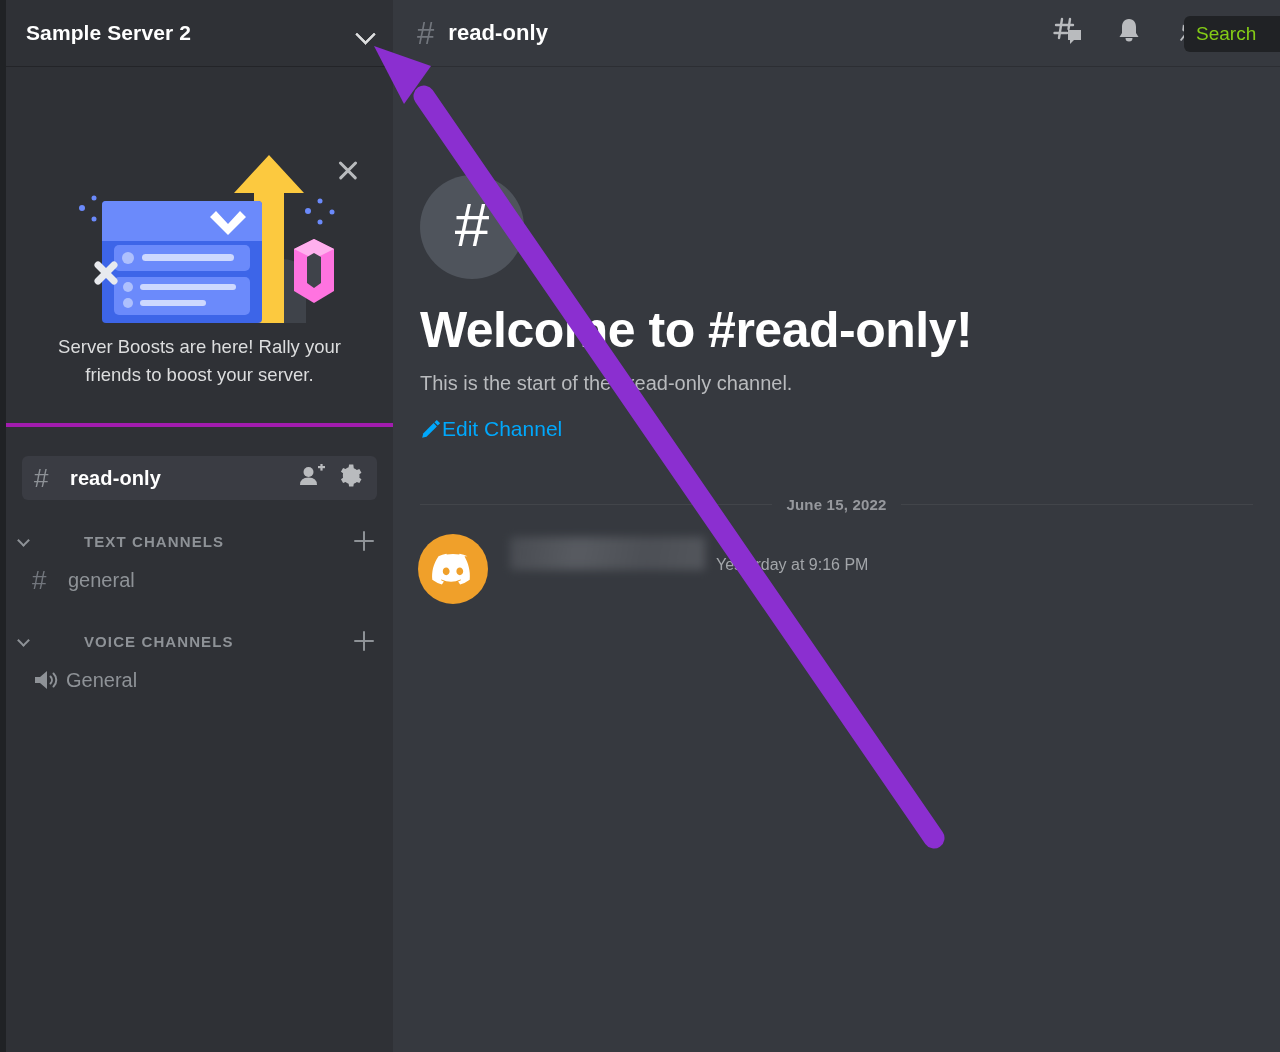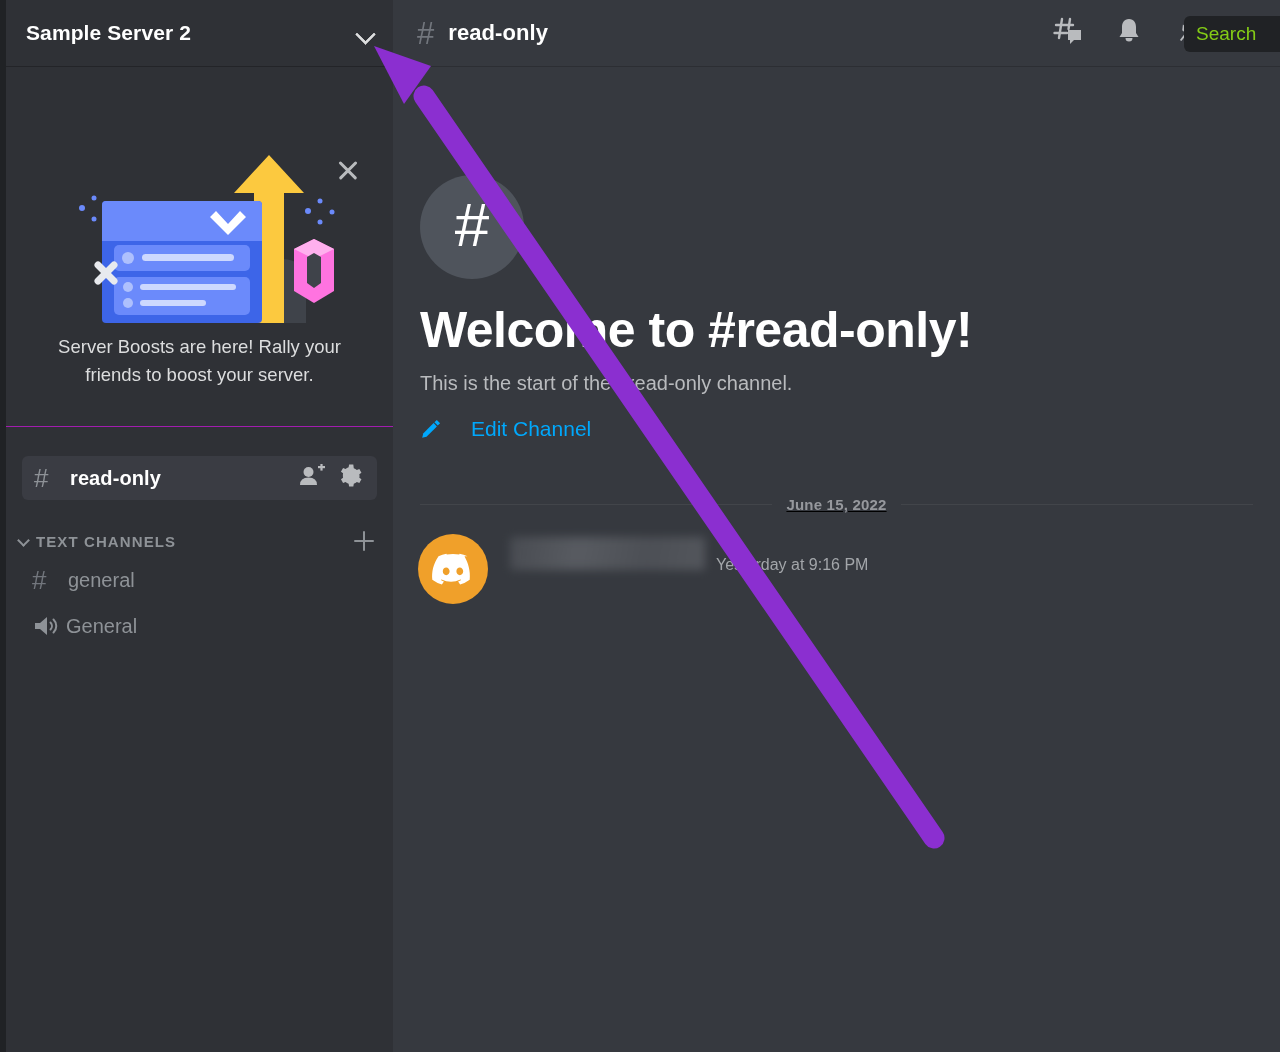--- a/index.html
+++ b/index.html
@@ -78,7 +78,7 @@
     position: relative;
     height: 360px;
     box-sizing: border-box;
-    border-bottom: 1px solid #a21caf;
+    border-bottom: 4px solid #a21caf;
     padding: 0 32px;
   }
   .boost-close {

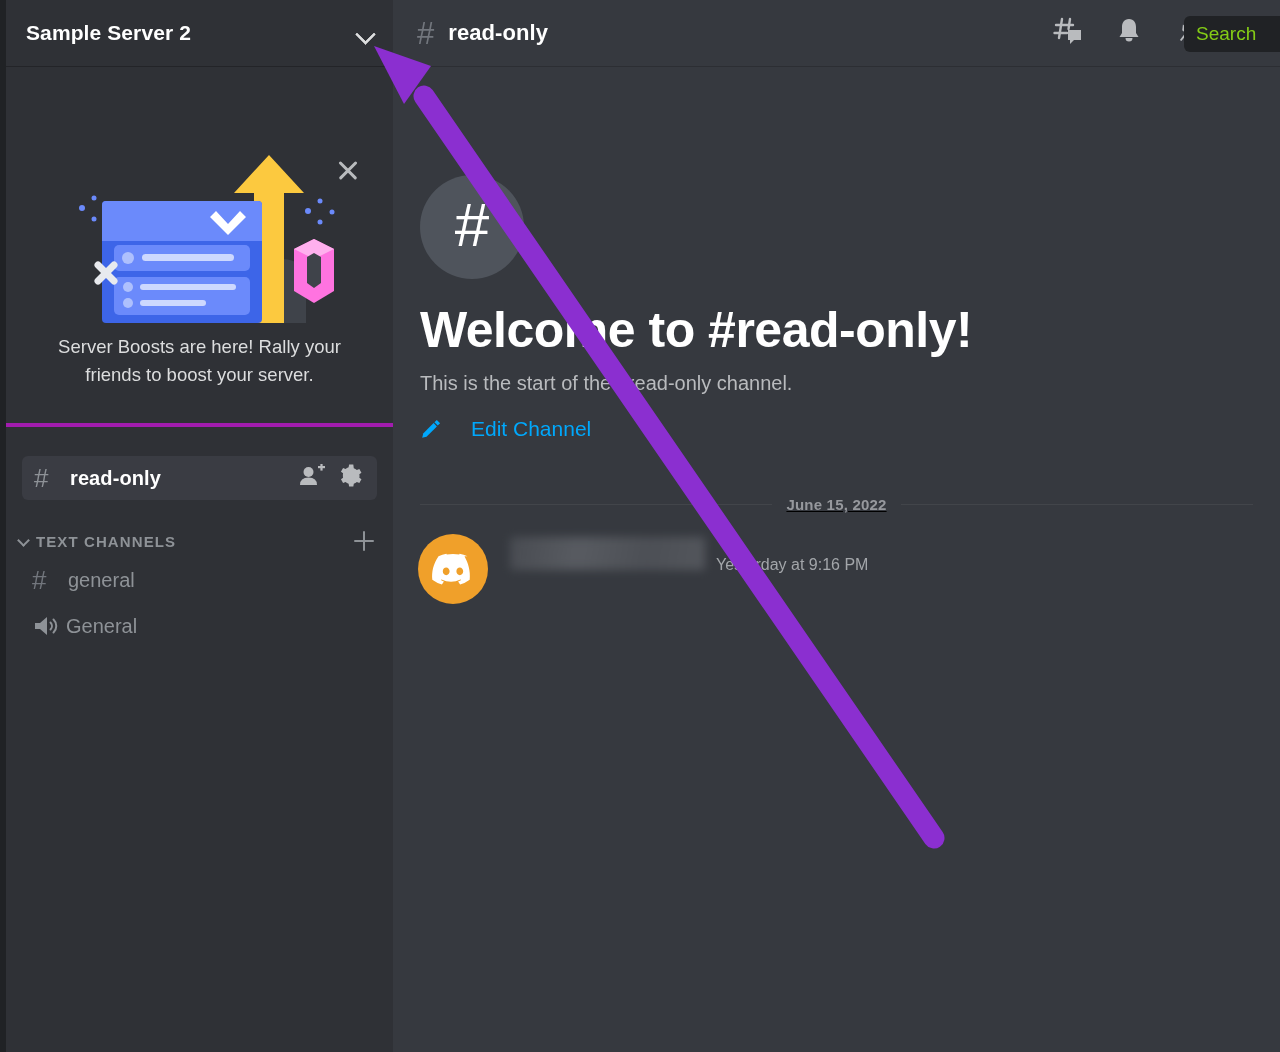--- a/index.html
+++ b/index.html
@@ -314,7 +314,7 @@
     margin-top: 22px;
     display: inline-flex;
     align-items: center;
-    gap: 29px;
+    gap: 0;
     cursor: pointer;
   }
   .wc-edit span {

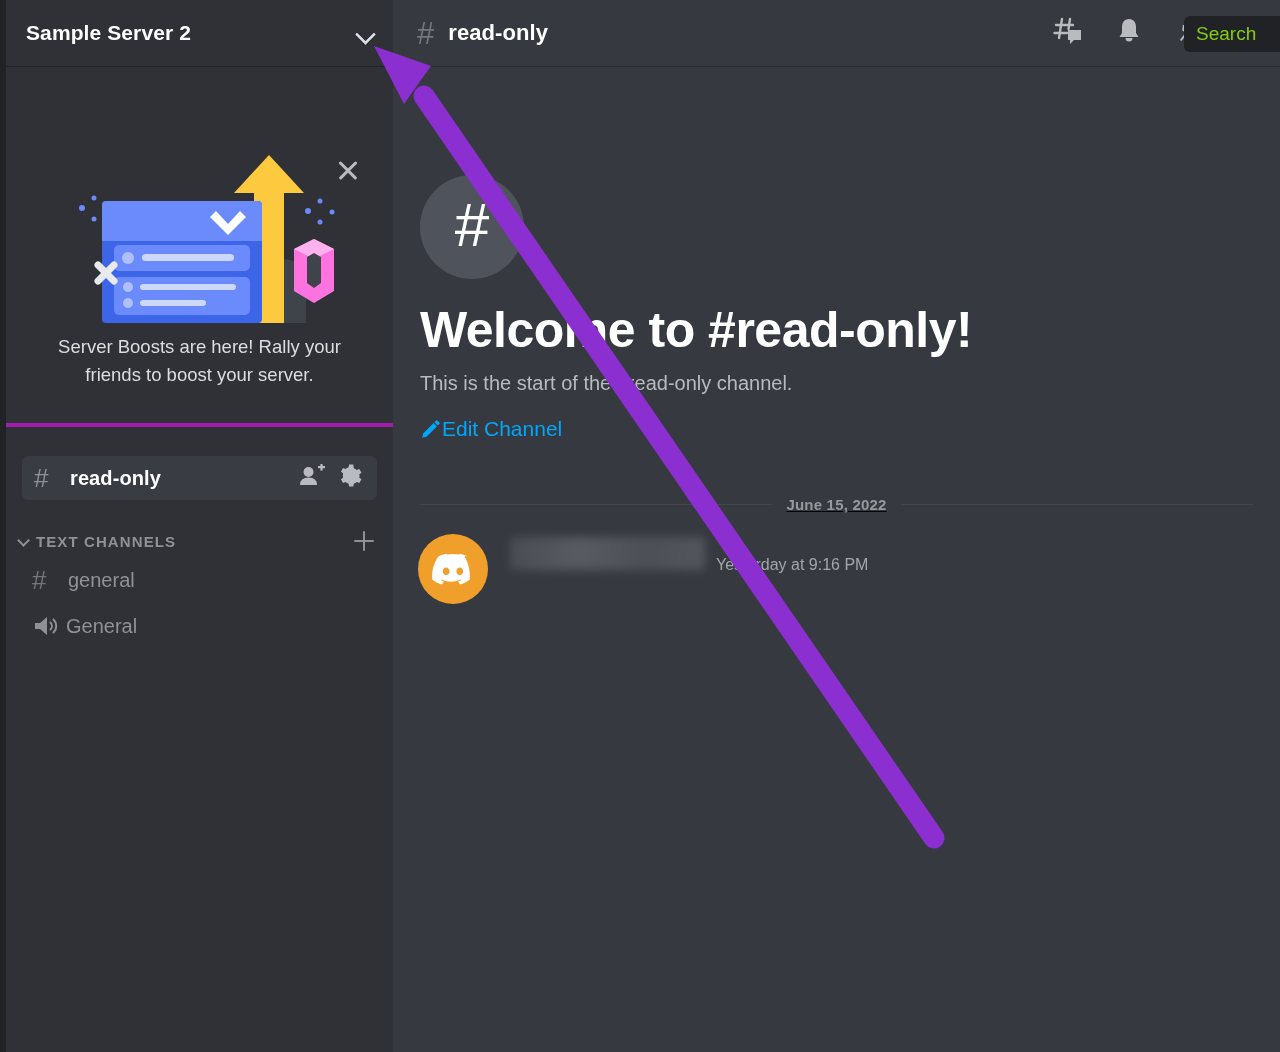--- a/index.html
+++ b/index.html
@@ -328,7 +328,6 @@
     display: flex;
     align-items: center;
     gap: 14px;
-    text-decoration: underline;
   }
   .date-div .ln { flex: 1; height: 1px; background: #42454a; }
   .date-div .dt {

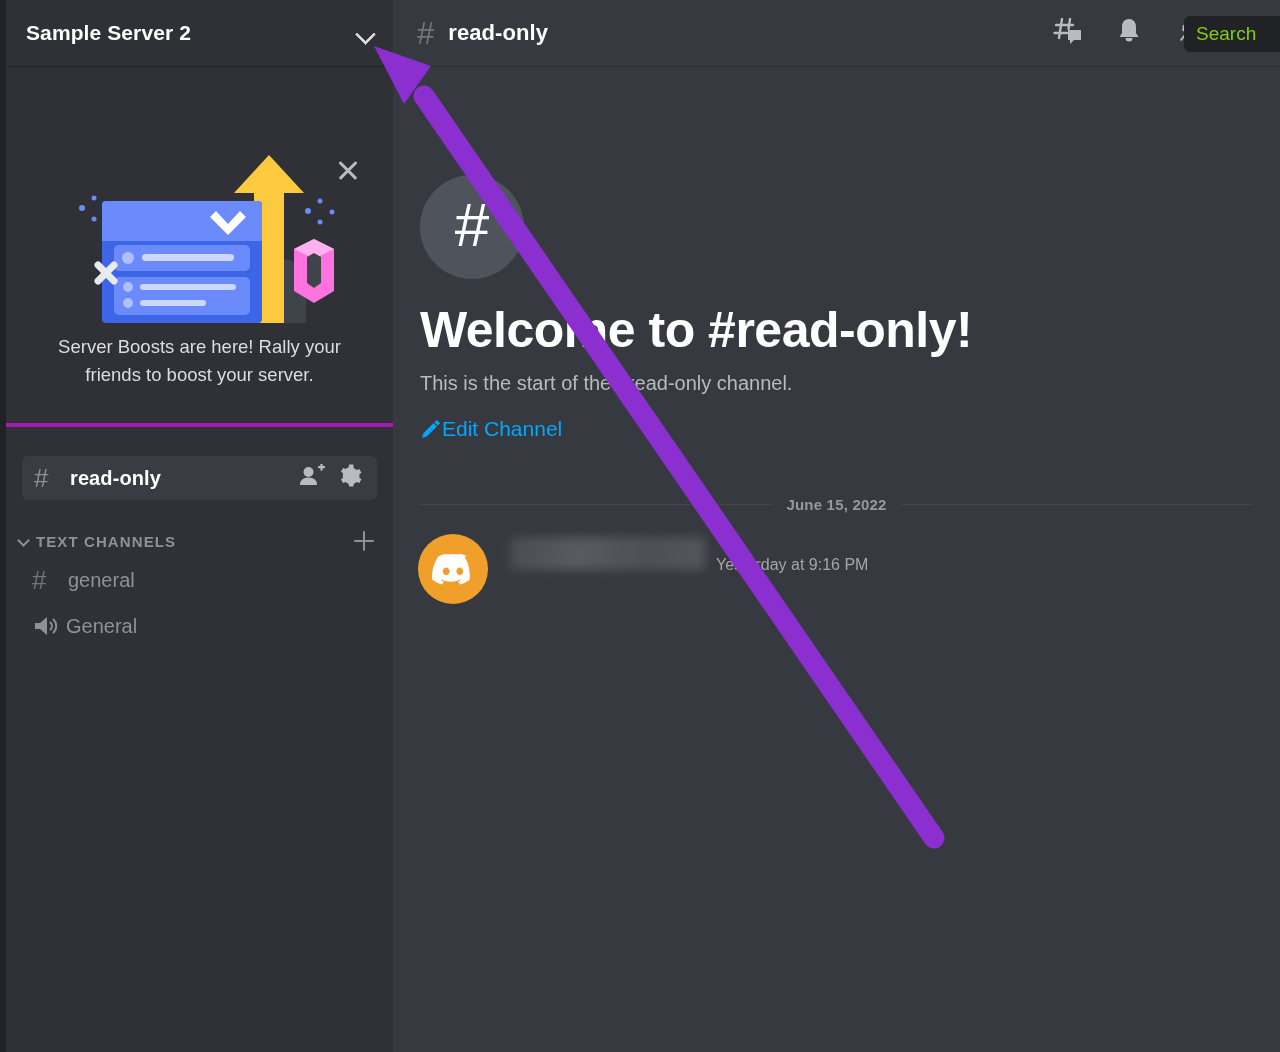--- a/index.html
+++ b/index.html
@@ -166,6 +166,7 @@
     height: 26px;
     margin-top: 28px;
     cursor: pointer;
+    gap: 48px;
   }
   .group .gchev {
     width: 12px; height: 12px;

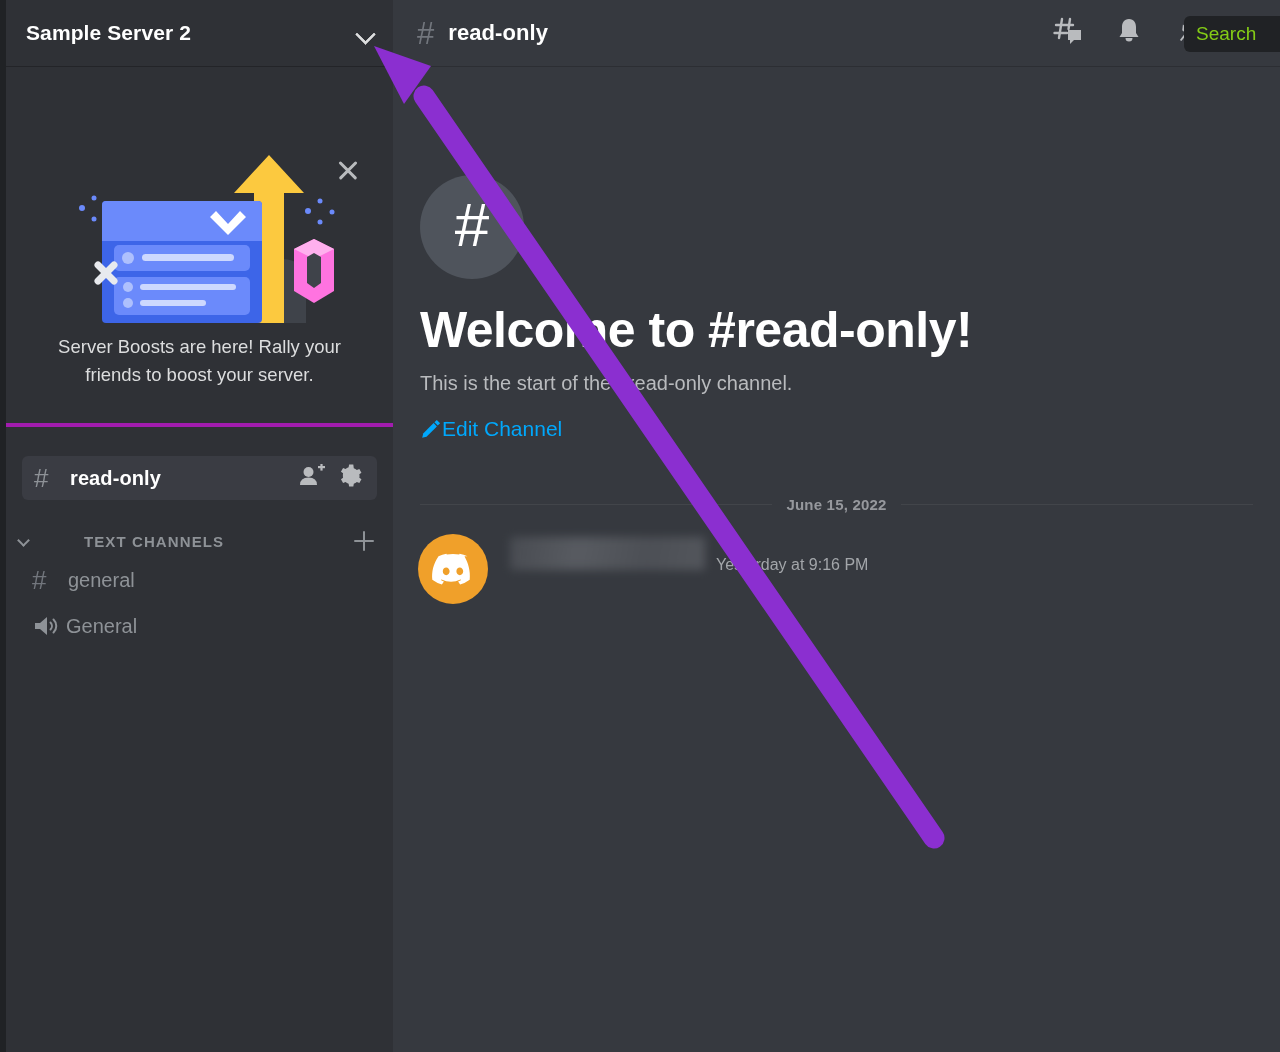--- a/index.html
+++ b/index.html
@@ -475,6 +475,11 @@
         <span class="cname">general</span>
       </div>
 
+      <div class="group">
+        <span class="gchev"></span>
+        <span class="glabel">VOICE CHANNELS</span>
+        <span class="plus"></span>
+      </div>
       <div class="chan-row">
         <span class="spk">
           <svg width="28" height="24" viewBox="0 0 28 24">

